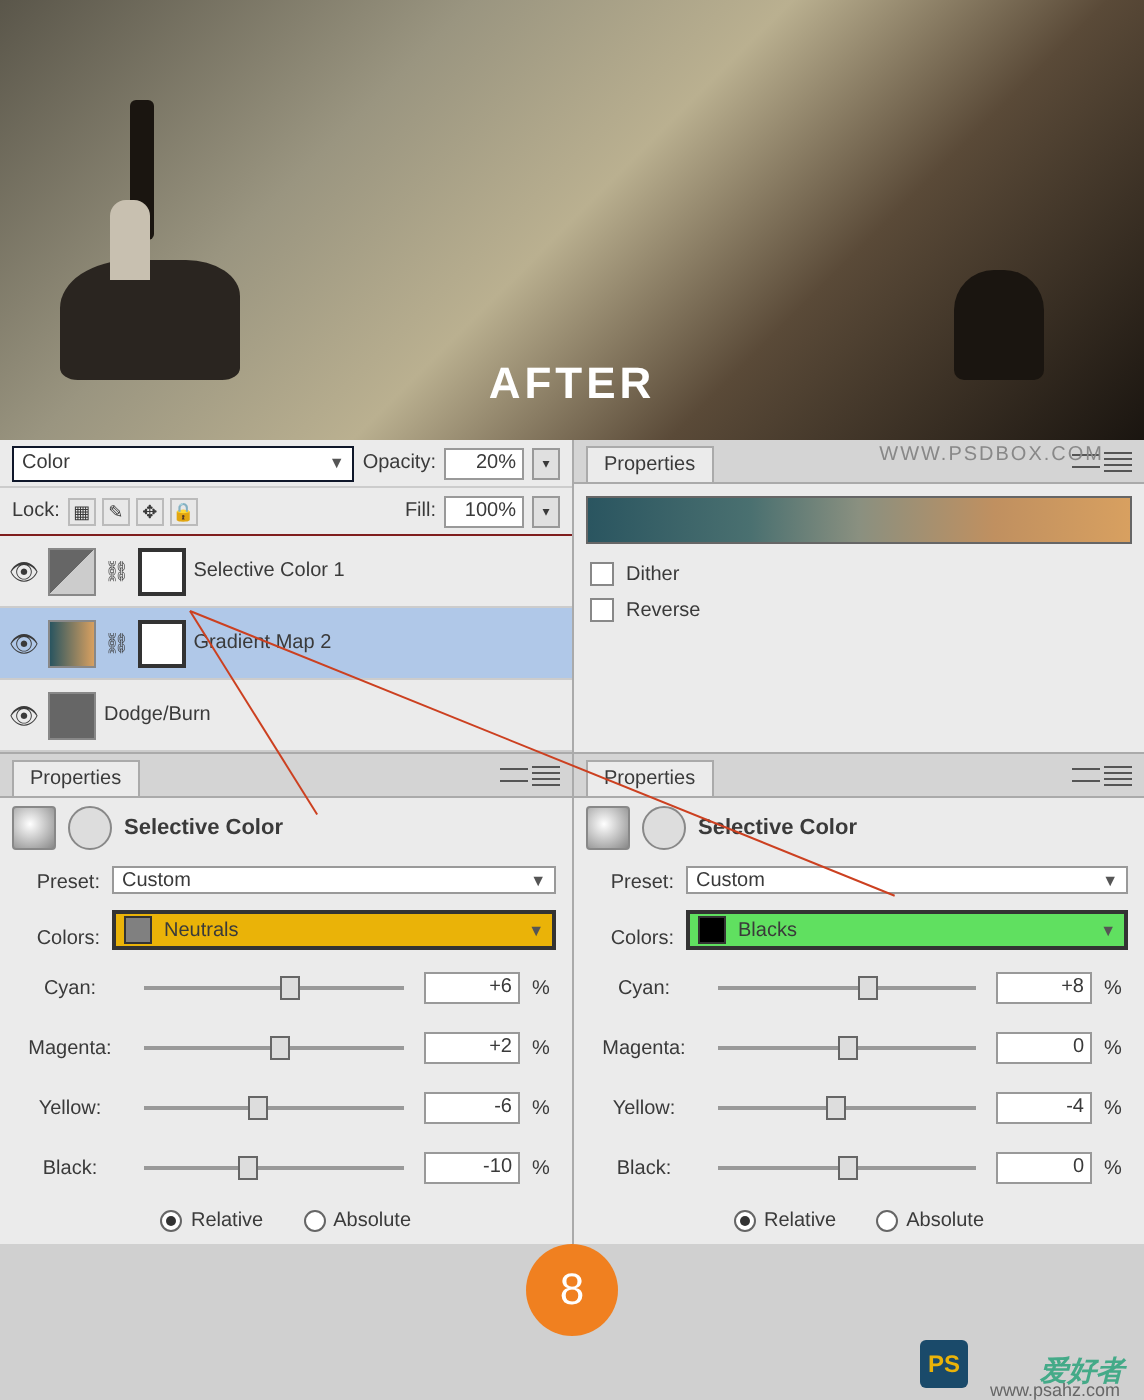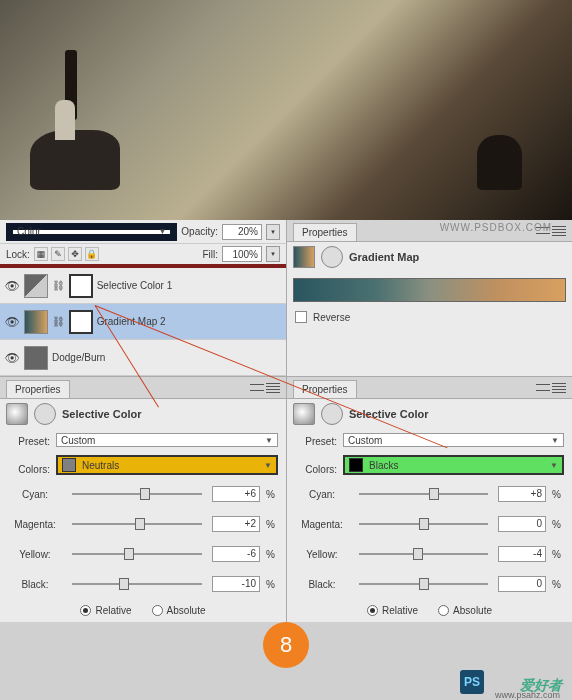--- a/index.html
+++ b/index.html
@@ -105,6 +105,7 @@
       </div>
     <div class="person1"></div>
     <div class="person2"></div>
+    <div class="img-label">AFTER</div>
   </div>
 </div>
 <div class="watermark">WWW.PSDBOX.COM</div>

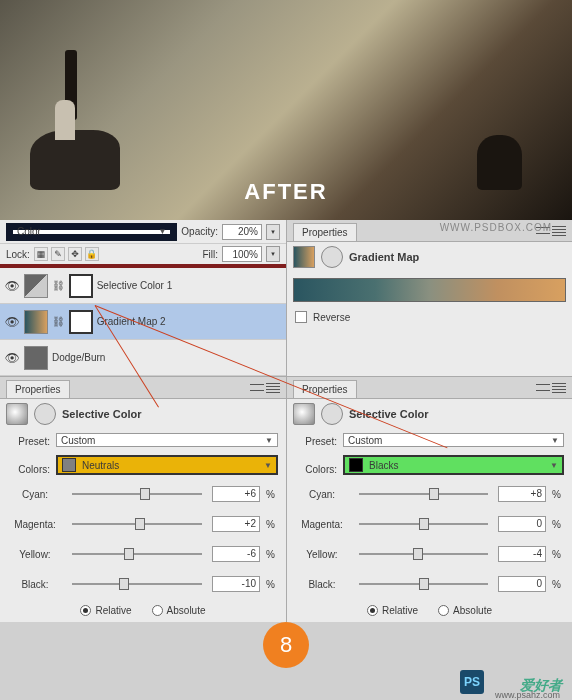--- a/index.html
+++ b/index.html
@@ -29,7 +29,7 @@
     .menu-icon span { height: 1px; background: #555; }
     
     .blend-row { display: flex; align-items: center; height: 24px; padding: 2px 6px; gap: 4px; border-bottom: 1px solid #ccc; }
-    .dropdown { flex: 1; height: 18px; background: #fff; border: 7px solid #0f172a; padding: 0 4px; display: flex; align-items: center; justify-content: space-between; }
+    .dropdown { flex: 1; height: 18px; background: #fff; border: 1px solid #0f172a; padding: 0 4px; display: flex; align-items: center; justify-content: space-between; }
     .dd-arrow { font-size: 8px; color: #555; }
     .lbl { font-size: 10px; }
     .num-input { width: 40px; height: 16px; background: #fff; border: 1px solid #999; text-align: right; padding: 0 3px; display: flex; align-items: center; justify-content: flex-end; }

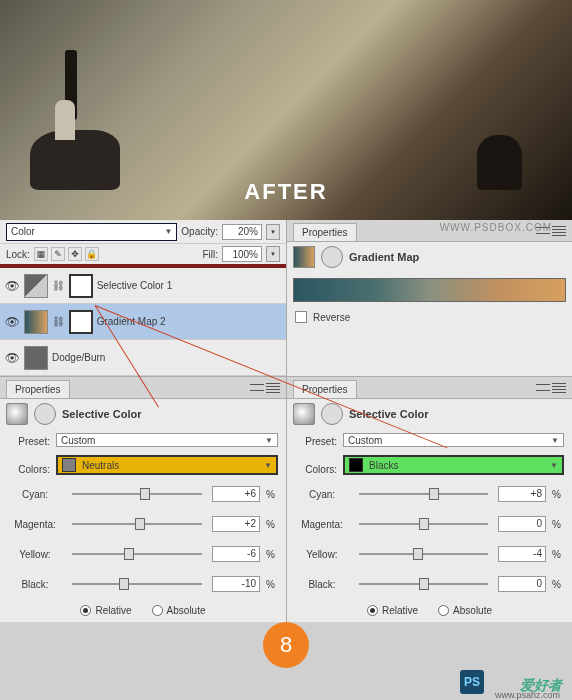--- a/index.html
+++ b/index.html
@@ -35,7 +35,7 @@
     .num-input { width: 40px; height: 16px; background: #fff; border: 1px solid #999; text-align: right; padding: 0 3px; display: flex; align-items: center; justify-content: flex-end; }
     .pct-btn { width: 14px; height: 16px; border: 1px solid #999; background: #e0e0e0; display: flex; align-items: center; justify-content: center; font-size: 7px; }
     
-    .lock-row { display: flex; align-items: center; height: 24px; padding: 2px 6px; gap: 4px; border-bottom: 4px solid #7f1d1d; }
+    .lock-row { display: flex; align-items: center; height: 24px; padding: 2px 6px; gap: 4px; border-bottom: 1px solid #7f1d1d; }
     .lock-icons { display: flex; gap: 3px; }
     .tiny-icon { width: 14px; height: 14px; border: 1px solid #bbb; background: #e8e8e8; display: flex; align-items: center; justify-content: center; font-size: 9px; }
     

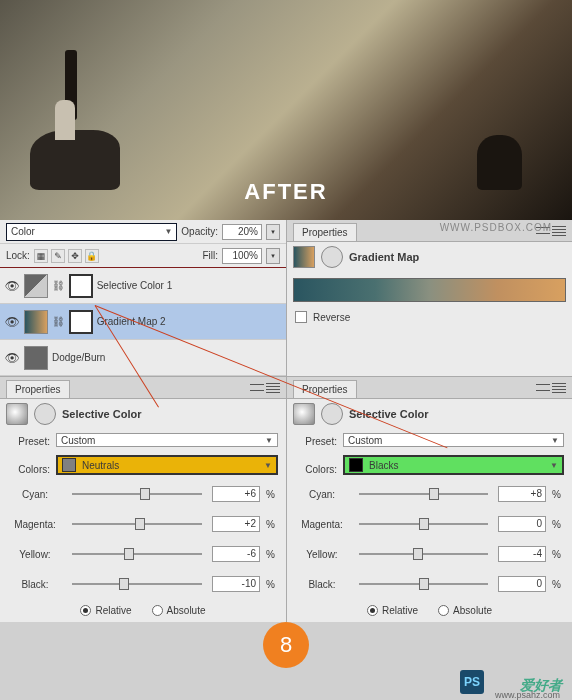--- a/index.html
+++ b/index.html
@@ -171,11 +171,6 @@
           </div>
       </div>
     </div>
-    <div class="prop-header">
-      <div class="prop-icon gmap"></div>
-      <div class="prop-icon mask"></div>
-      <span class="prop-title">Gradient Map</span>
-    </div>
     <div class="grad-bar"></div>
     <div class="chk-row">
       <div class="chk"></div>

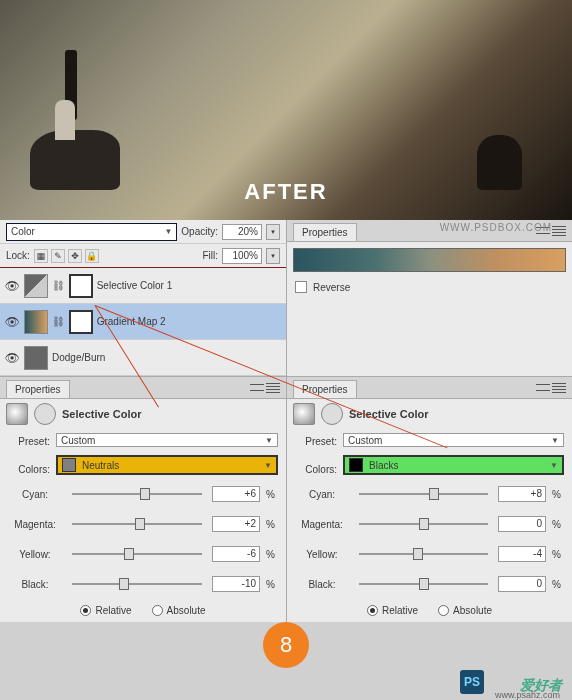--- a/index.html
+++ b/index.html
@@ -174,6 +174,10 @@
     <div class="grad-bar"></div>
     <div class="chk-row">
       <div class="chk"></div>
+      <span>Dither</span>
+    </div>
+    <div class="chk-row">
+      <div class="chk"></div>
       <span>Reverse</span>
     </div>
   </div>

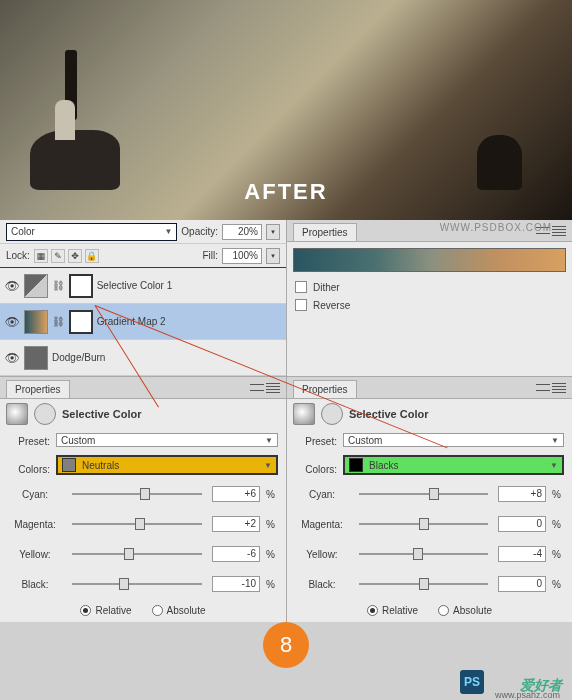--- a/index.html
+++ b/index.html
@@ -92,7 +92,7 @@
     
     .bottom-wm { position: absolute; bottom: 5px; right: 10px; font-size: 14px; color: #4a8; font-weight: bold; font-style: italic; z-index: 20; }
     .bottom-url { position: absolute; bottom: 0; right: 12px; font-size: 9px; color: #666; z-index: 20; }
-    .ps-logo { position: absolute; bottom: 6px; right: 88px; width: 24px; height: 24px; background: #1a4a6a; color: #7dd3fc; display: flex; align-items: center; justify-content: center; font-weight: bold; font-size: 12px; border-radius: 3px; z-index: 20; }
+    .ps-logo { position: absolute; bottom: 6px; right: 88px; width: 24px; height: 24px; background: #1a4a6a; color: #eab308; display: flex; align-items: center; justify-content: center; font-weight: bold; font-size: 12px; border-radius: 3px; z-index: 20; }
   </style>
 </head>
 <body>

